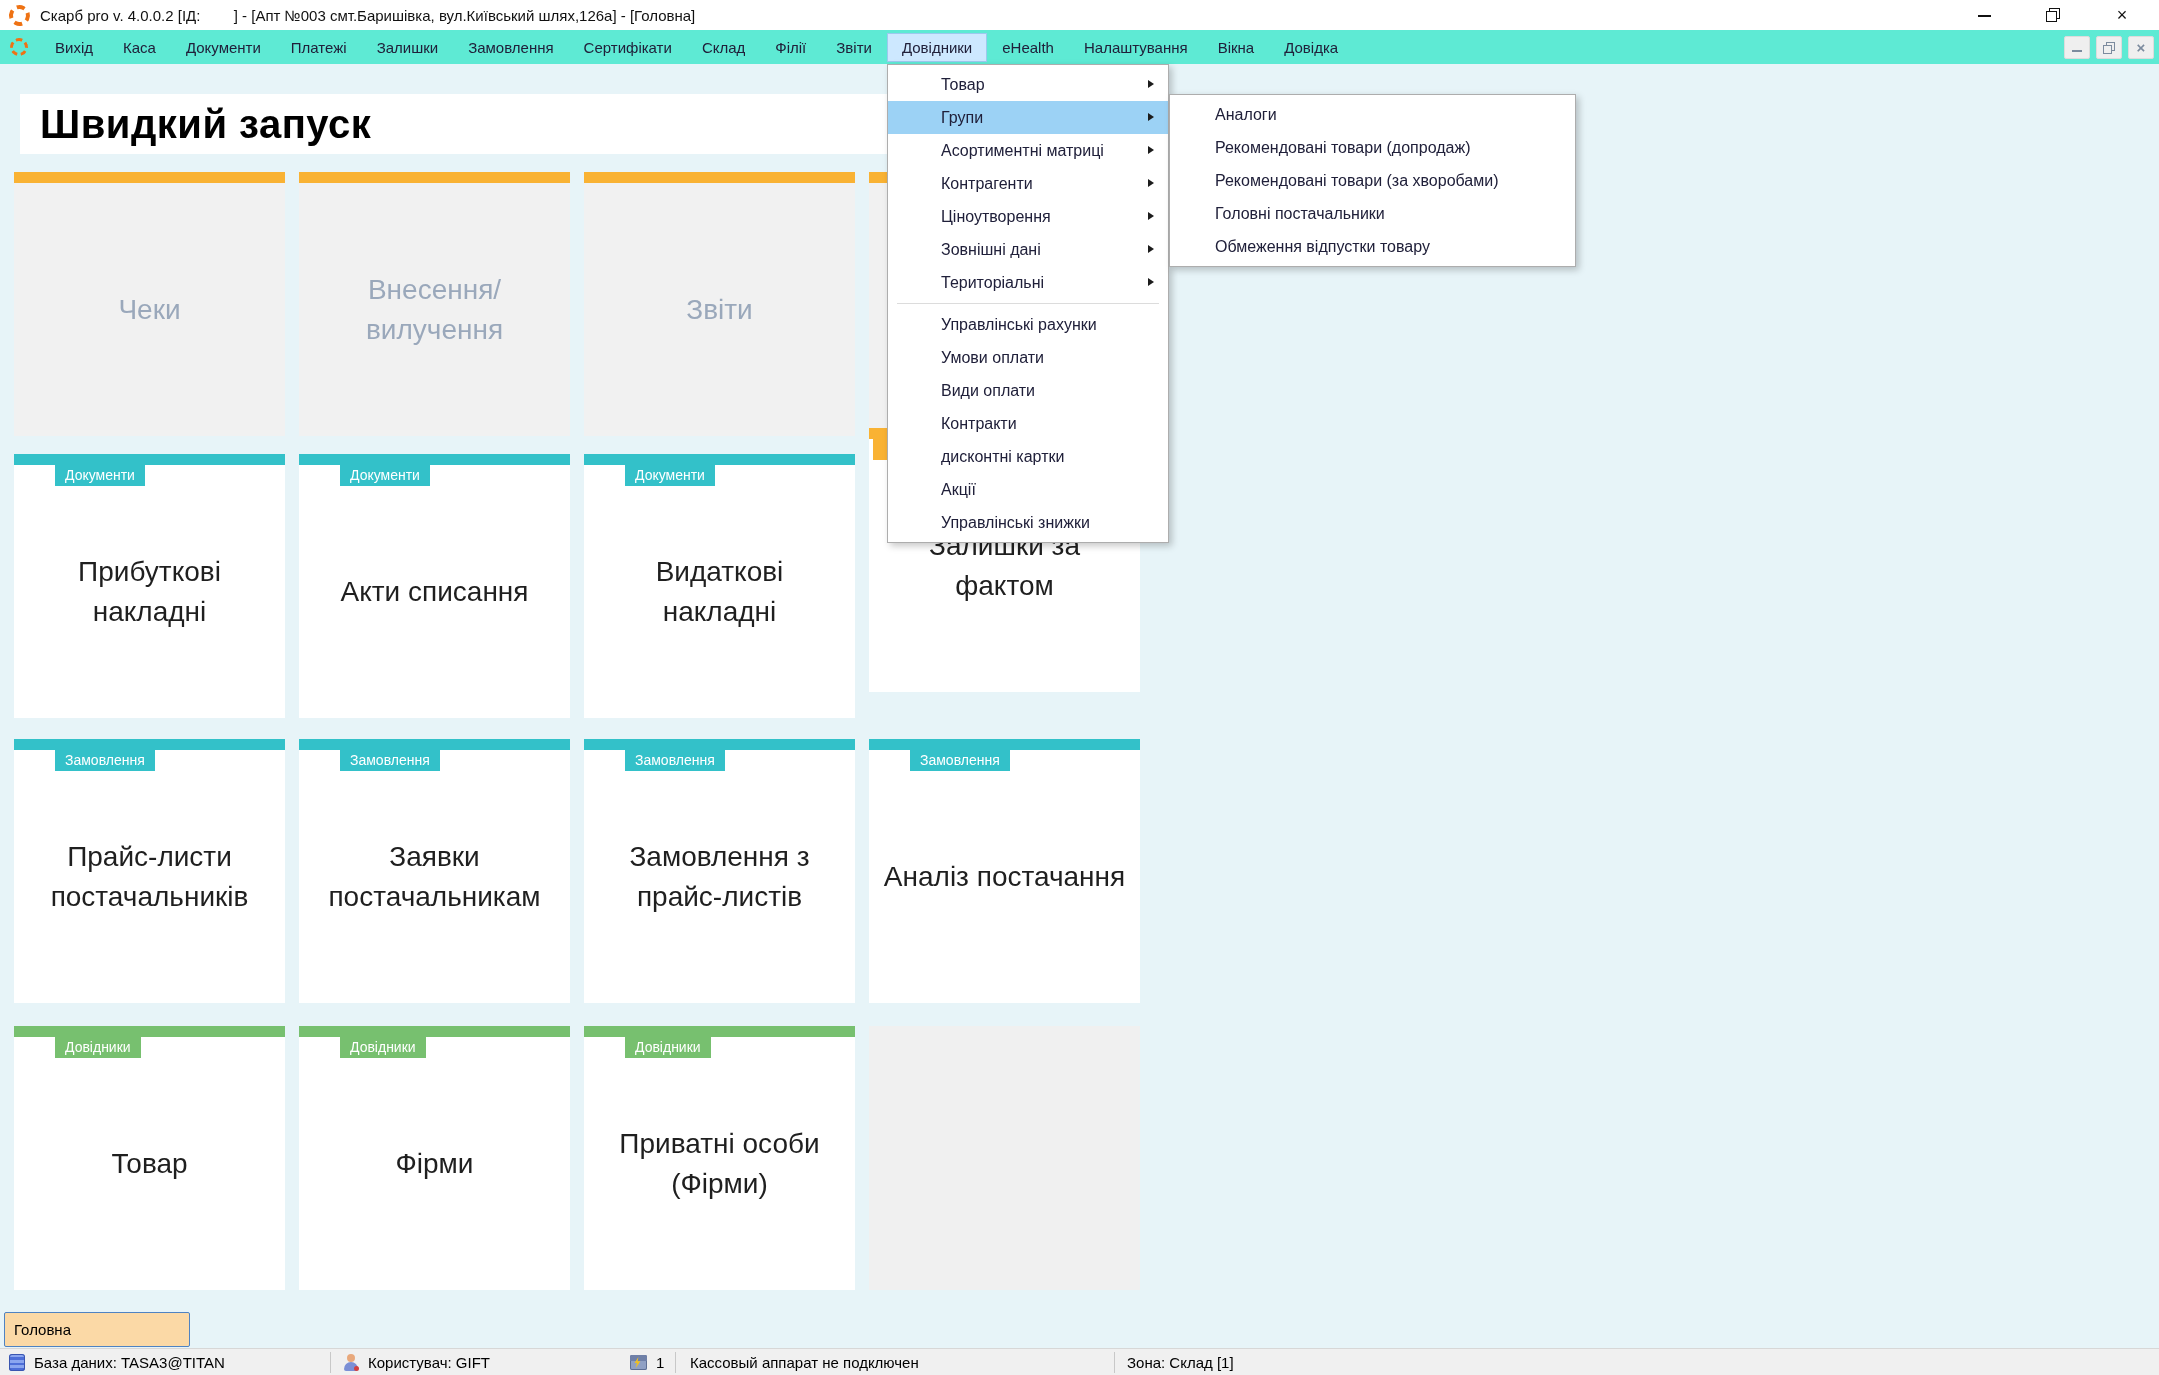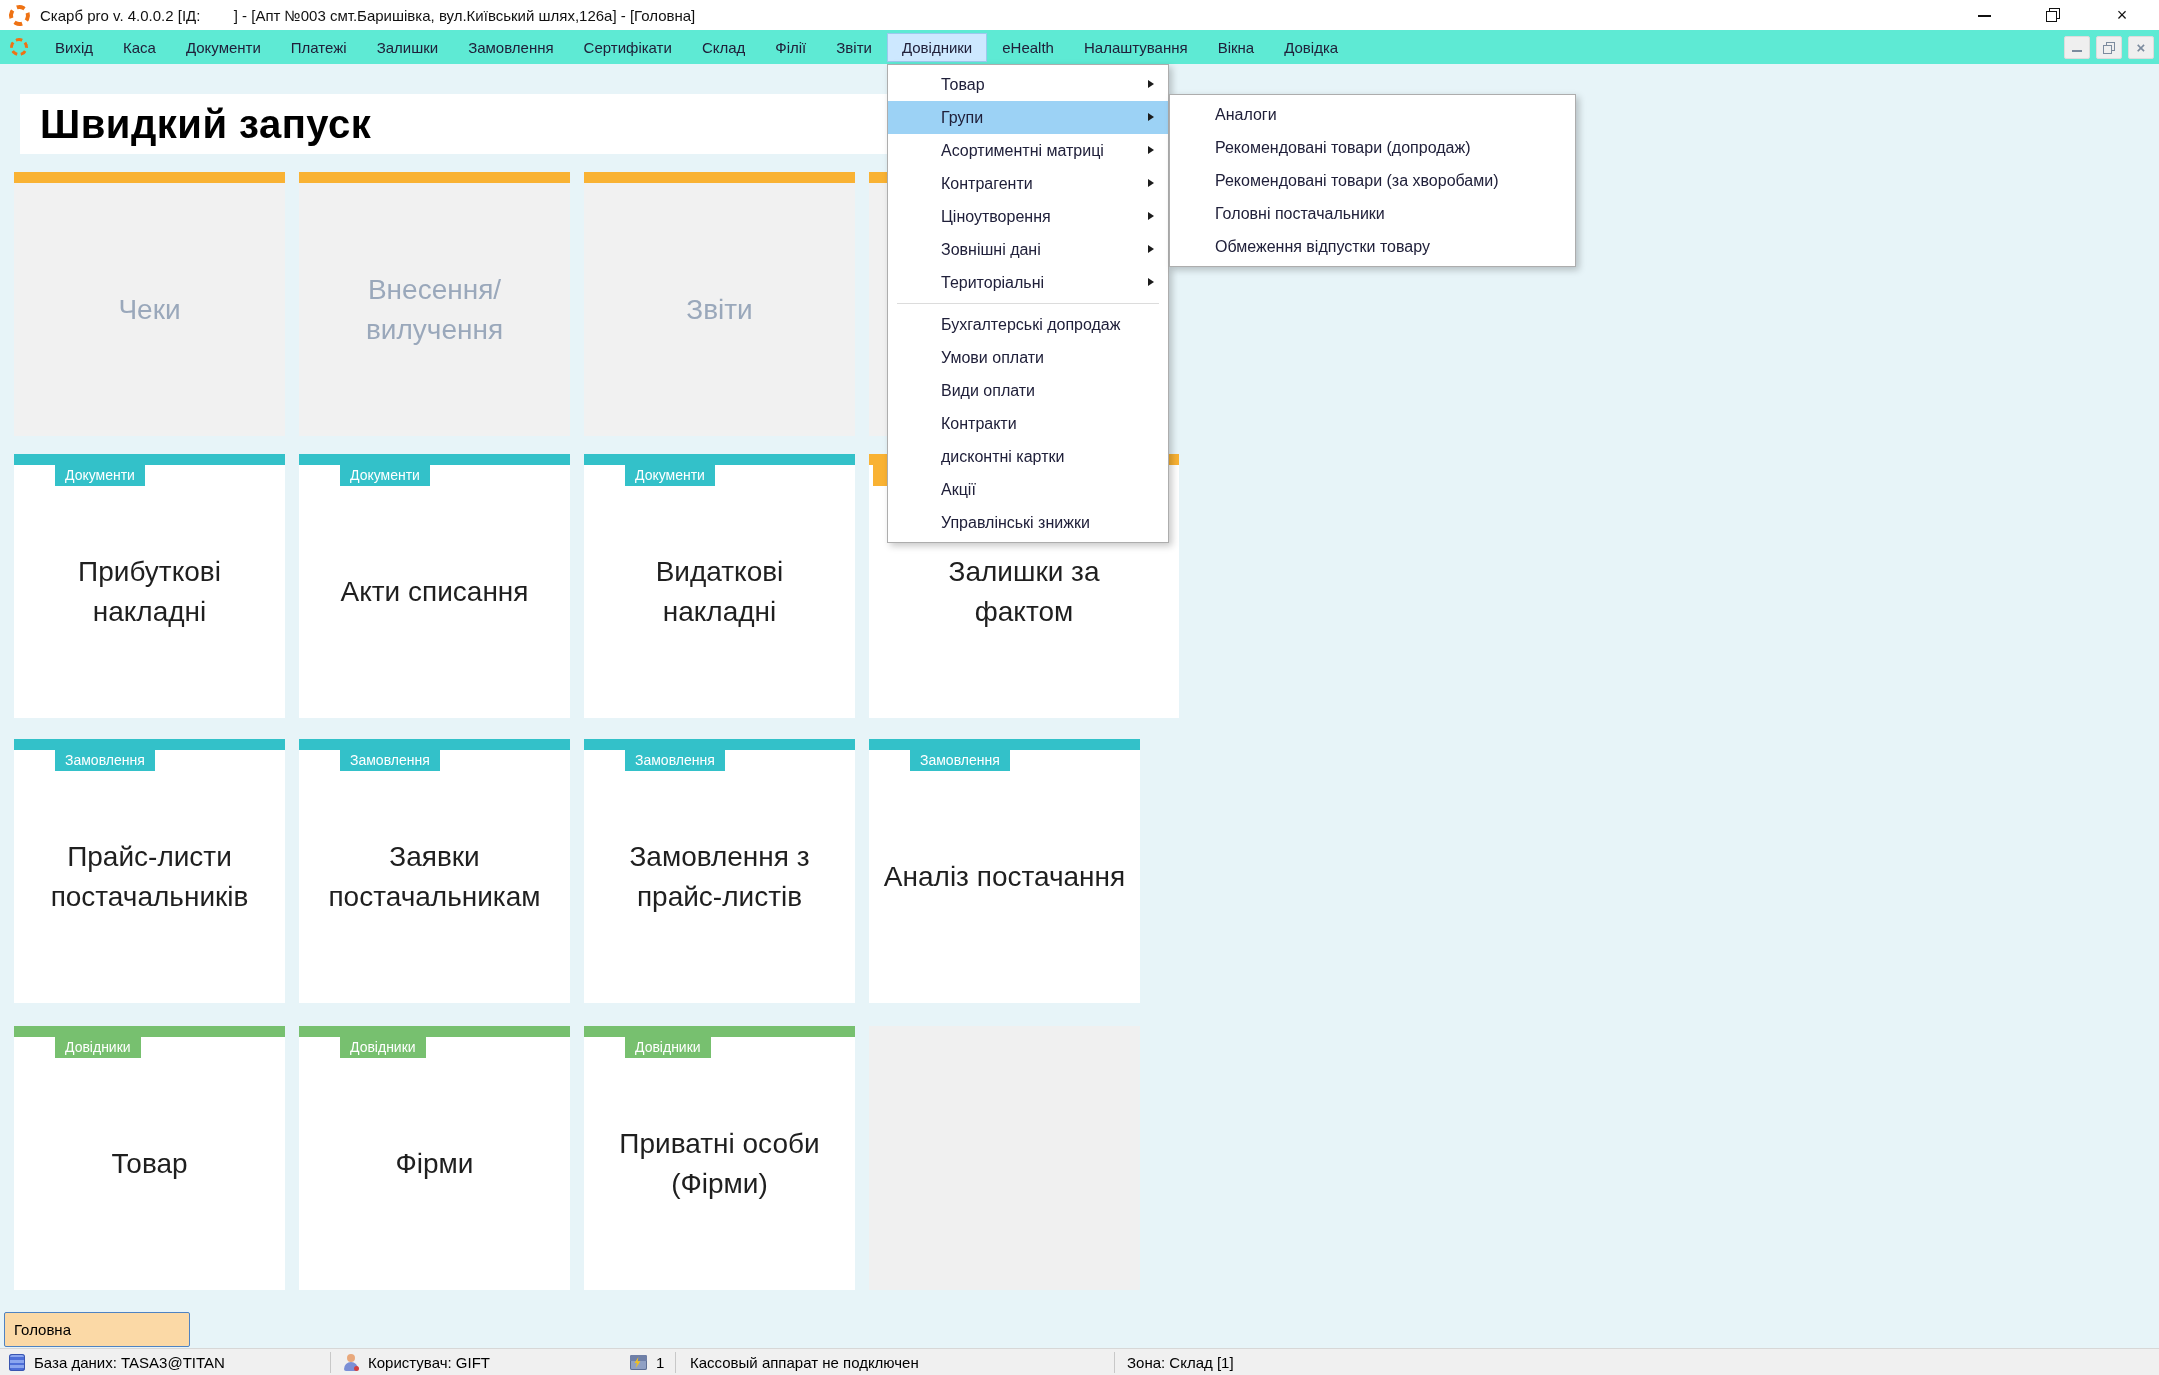--- a/index.html
+++ b/index.html
@@ -301,7 +301,7 @@
   <span class="arrow"></span></div>
       <div class="menu-sep"></div>
       <div class="mi">
-    <span>Бухгалтерські допродаж</span>
+    <span>Управлінські рахунки</span>
   </div>
       <div class="mi">
     <span>Умови оплати</span>

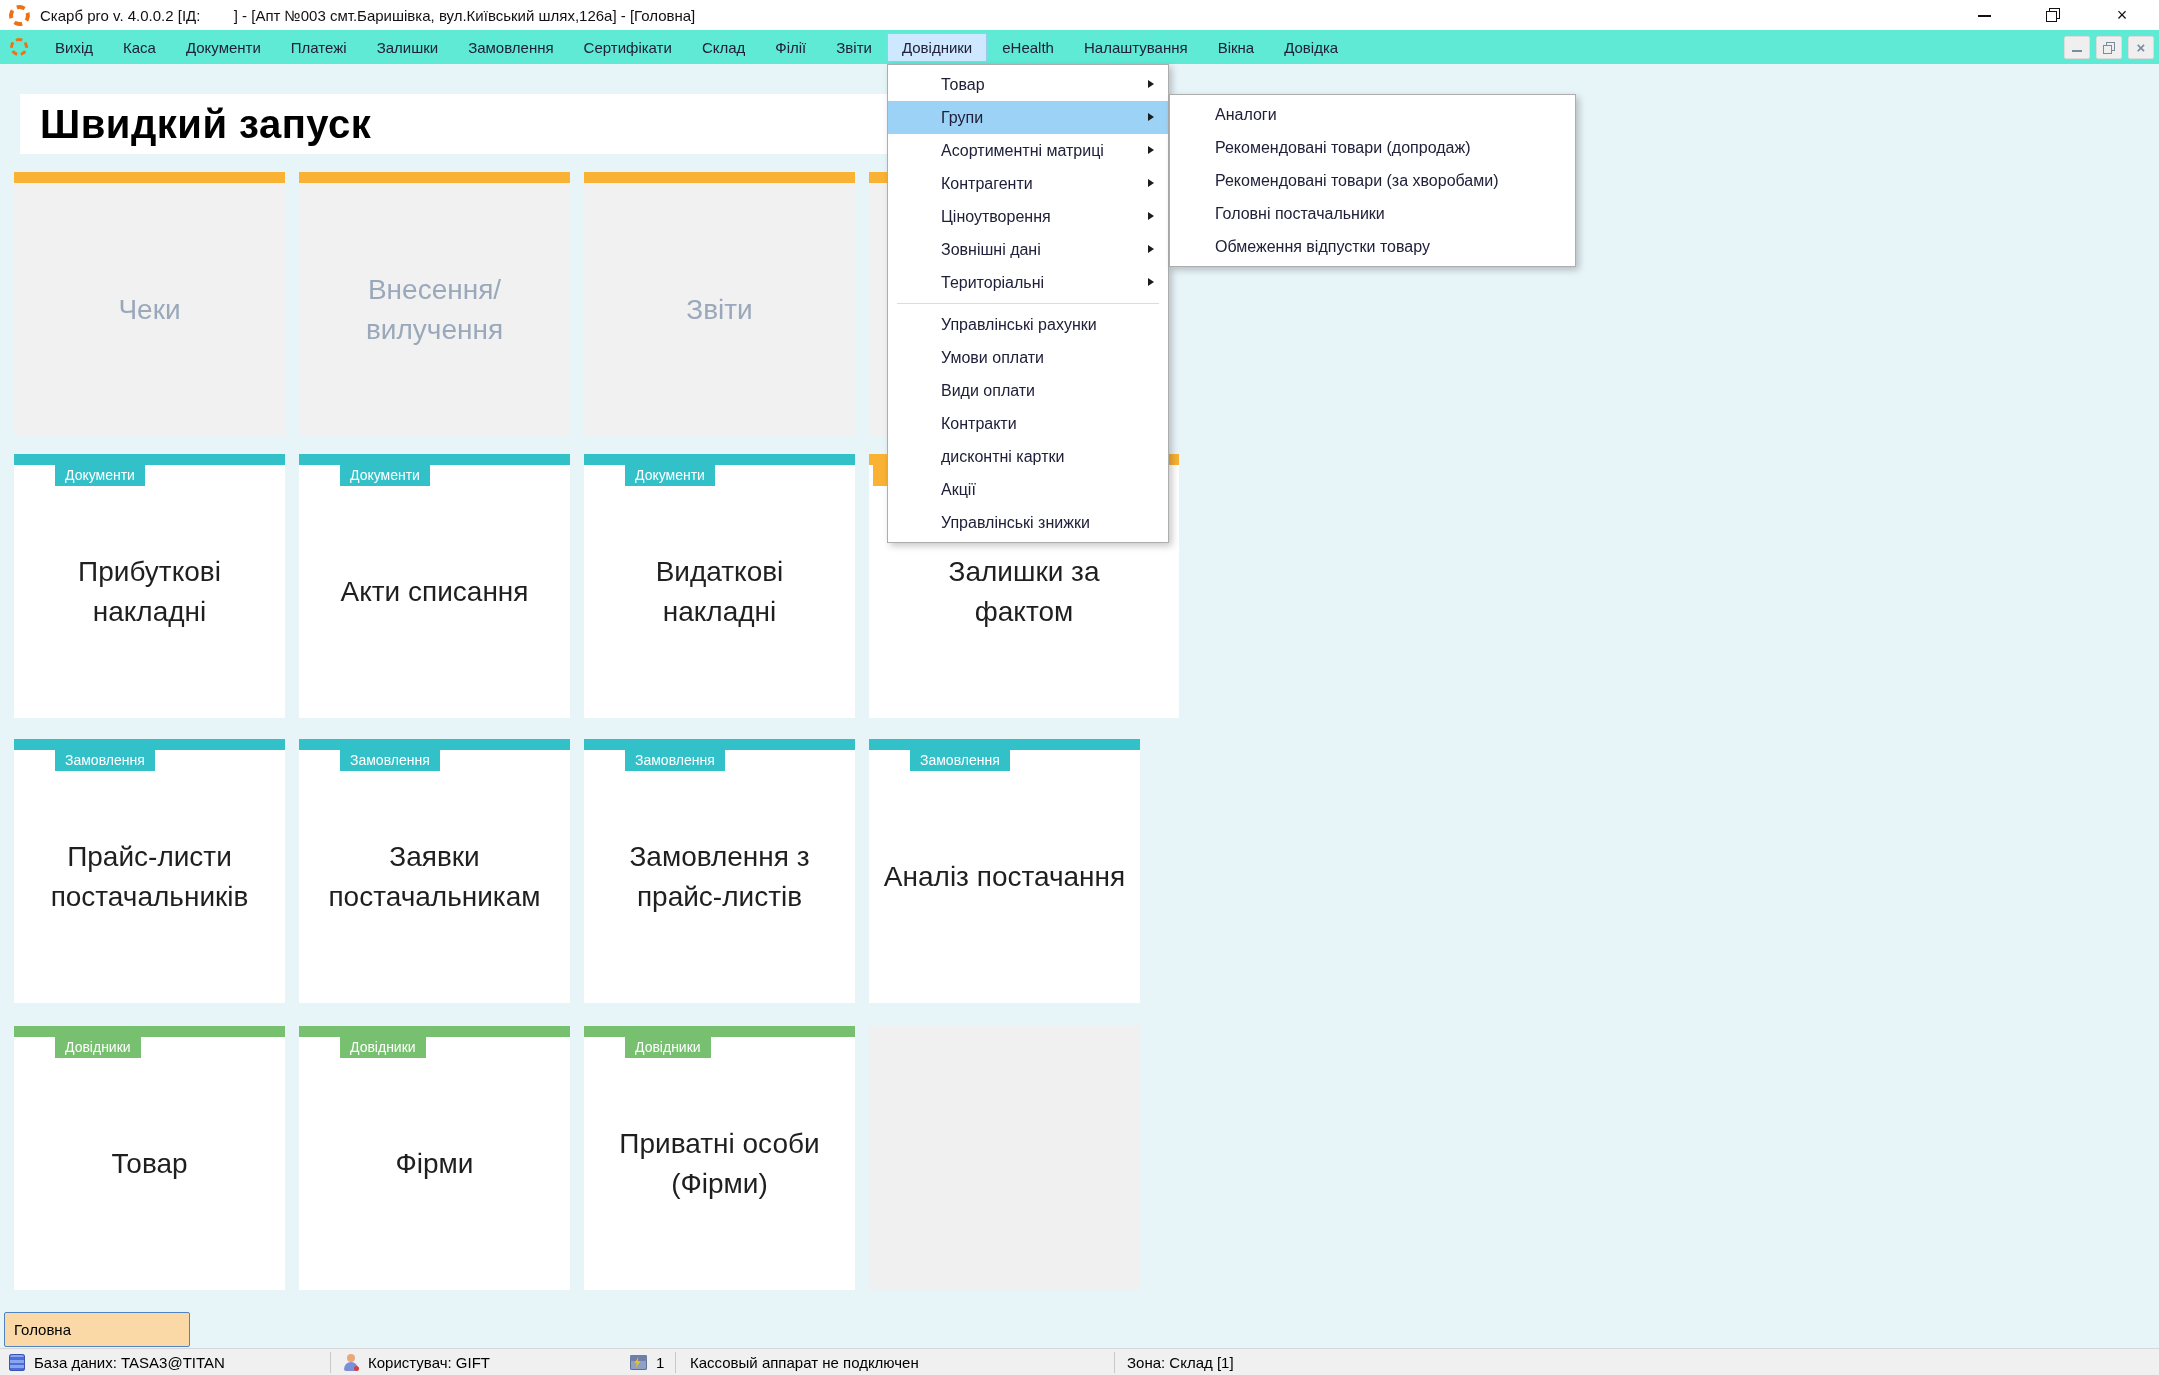--- a/index.html
+++ b/index.html
@@ -213,7 +213,7 @@
       <div class="t-title">Видаткові накладні</div>
     </div>
   </div>
-      <div class="tile narrow" style="left: 869px; top: 454px; padding-left: 39px;">
+      <div class="tile narrow" style="left: 869px; top: 428px;">
     <div class="bar" style="background: rgb(249, 178, 51);"></div>
     <div class="tag flush" style="background: rgb(249, 178, 51);"><span></span></div>
     <div class="body">

